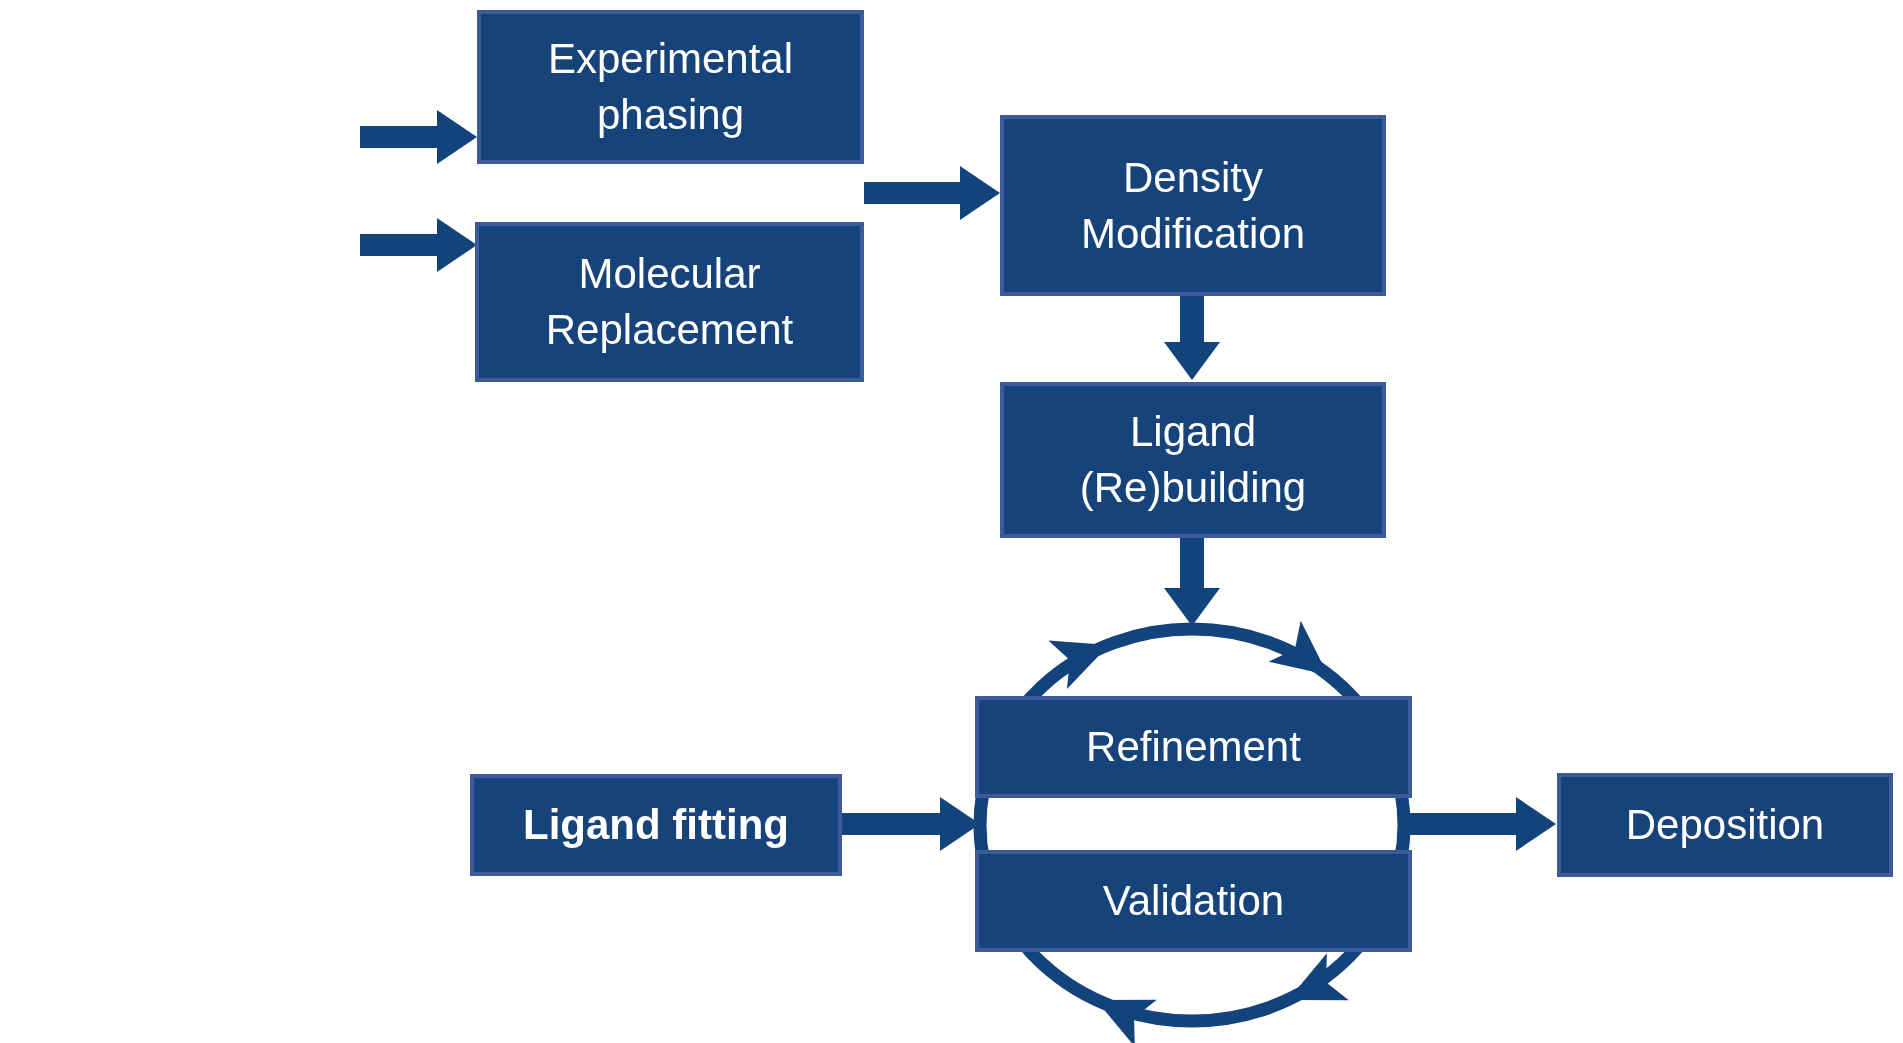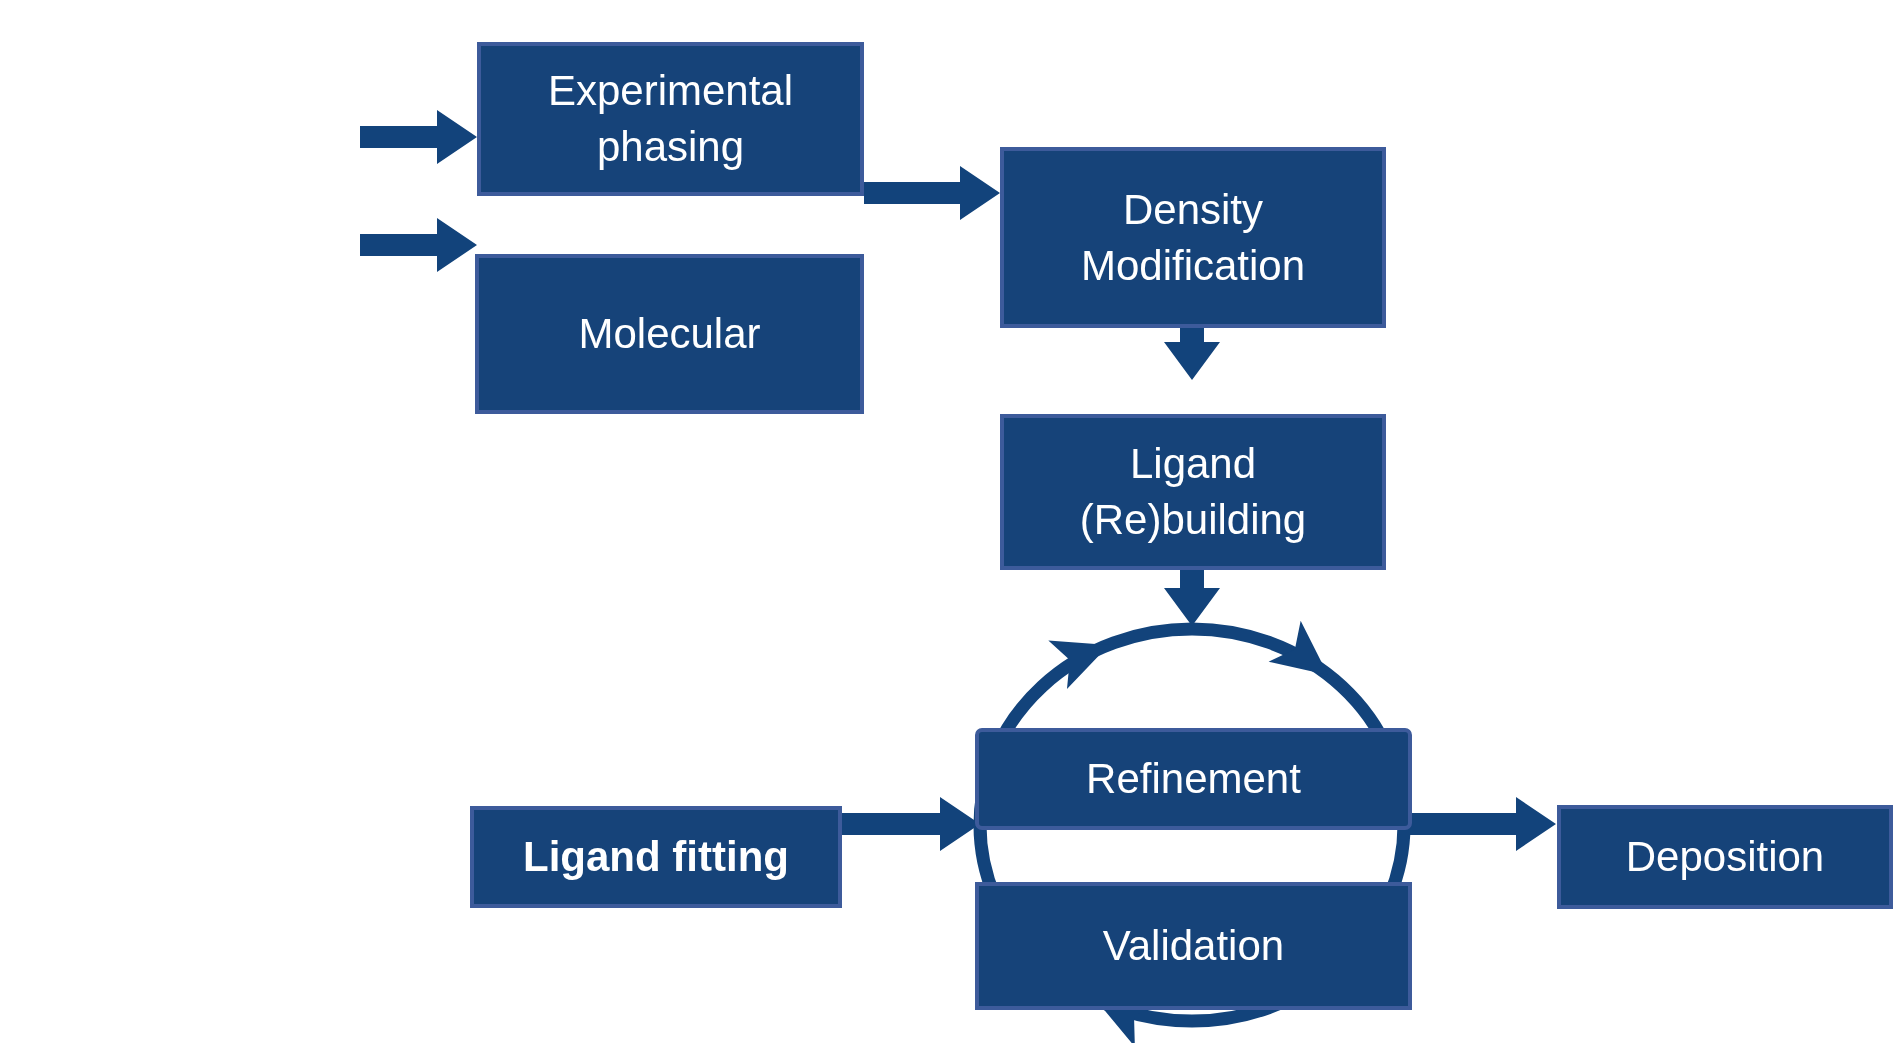--- a/index.html
+++ b/index.html
@@ -31,7 +31,6 @@
     text-align:center;
     font-size:42px;line-height:56px;
     white-space:nowrap;
-    margin-top:32px;
   }
   .node span{display:block;}
 </style>

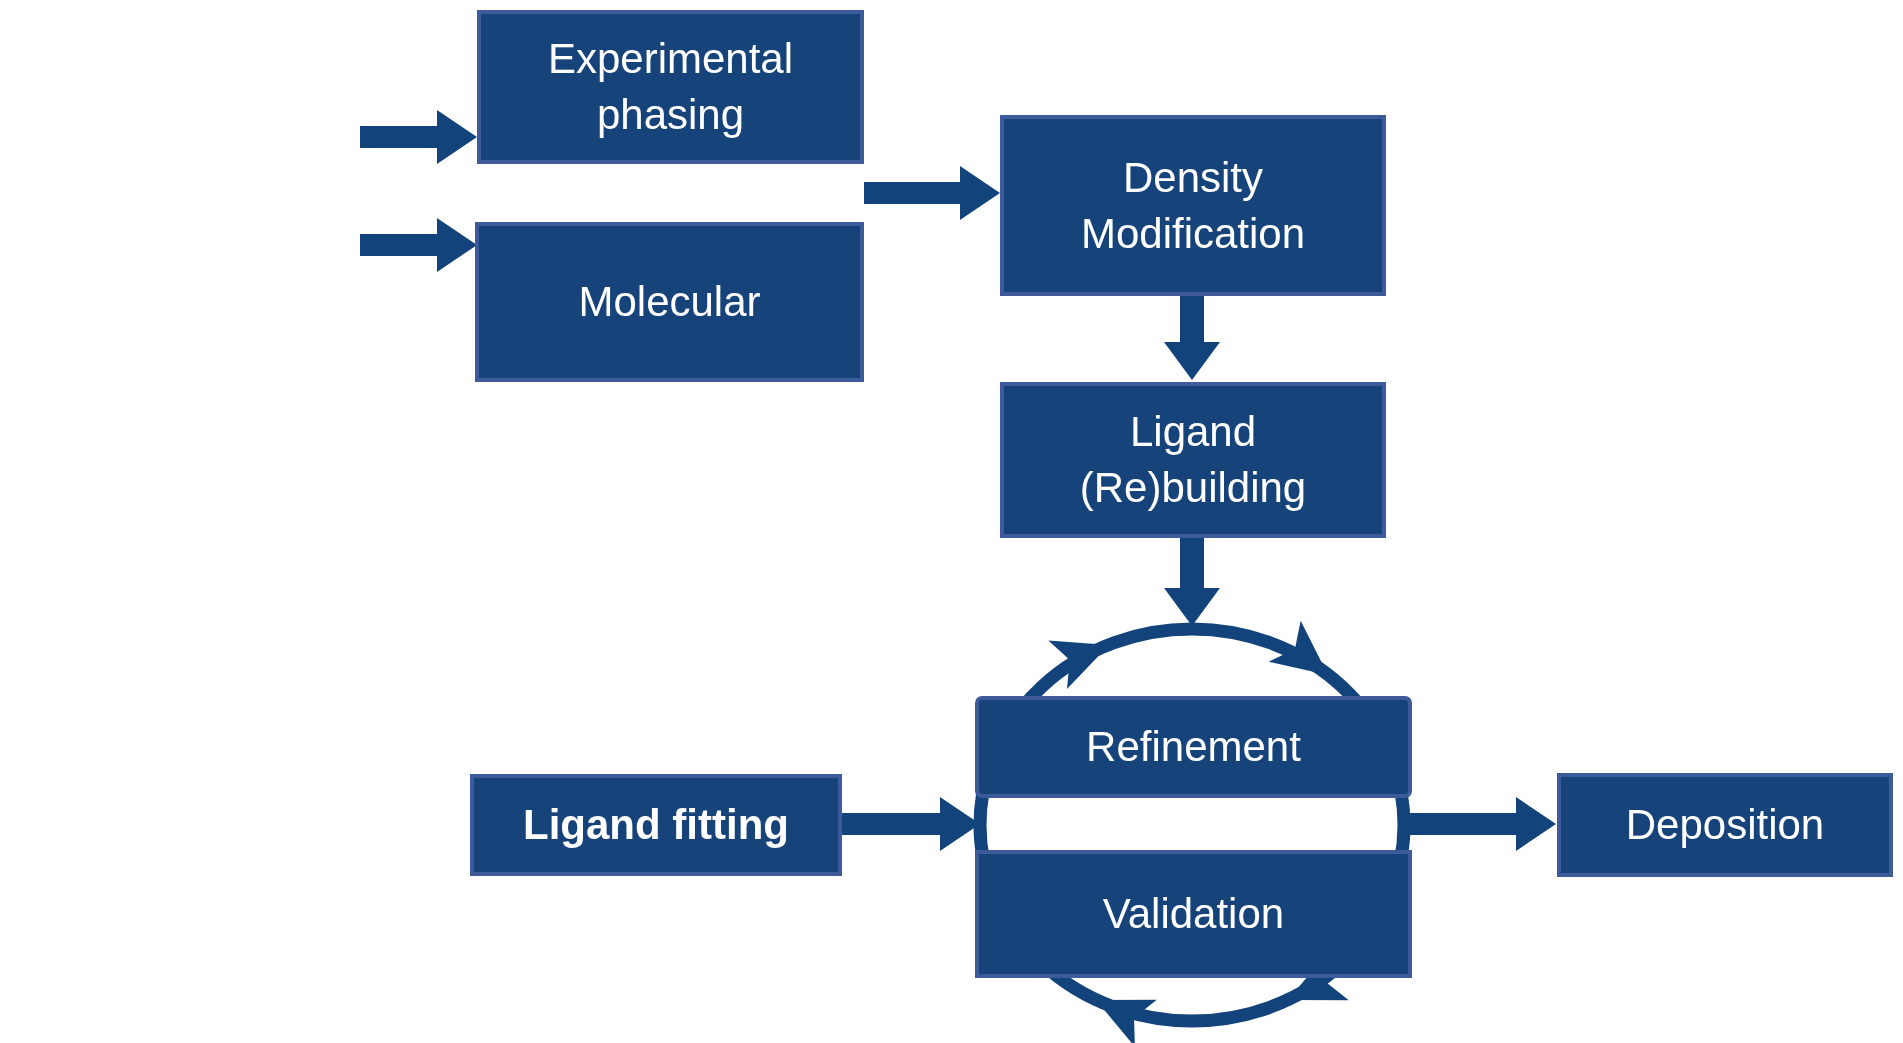--- a/index.html
+++ b/index.html
@@ -65,6 +65,7 @@
 
   <div class="node" style="left:475px;top:222px;width:389px;height:160px;">
     <span>Molecular</span>
+    <span>Replacement</span>
   </div>
 
   <div class="node" style="left:1000px;top:115px;width:386px;height:181px;">

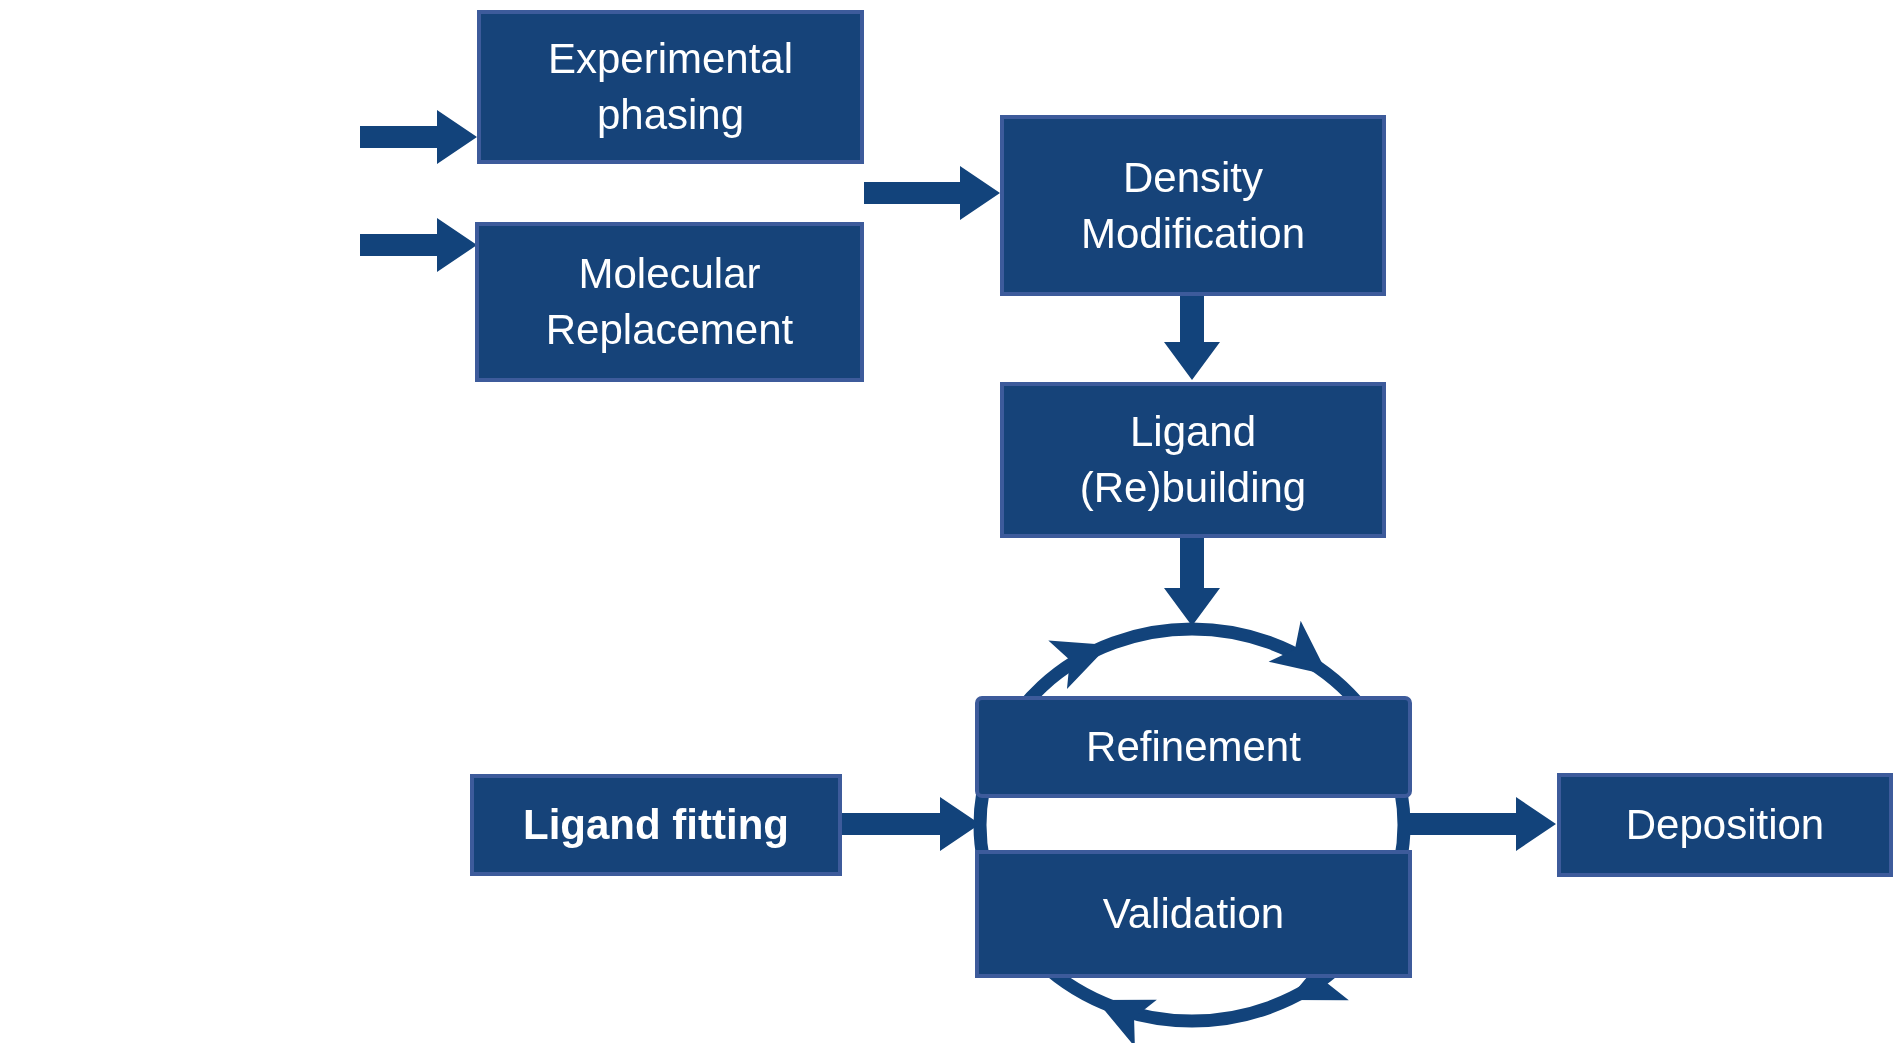--- a/index.html
+++ b/index.html
@@ -78,7 +78,7 @@
     <span>(Re)building</span>
   </div>
 
-  <div class="node" style="left:975px;top:696px;width:437px;height:102px;border-radius:7px;">
+  <div class="node" style="left:975px;top:696px;width:437px;height:102px;">
     <span>Refinement</span>
   </div>
 

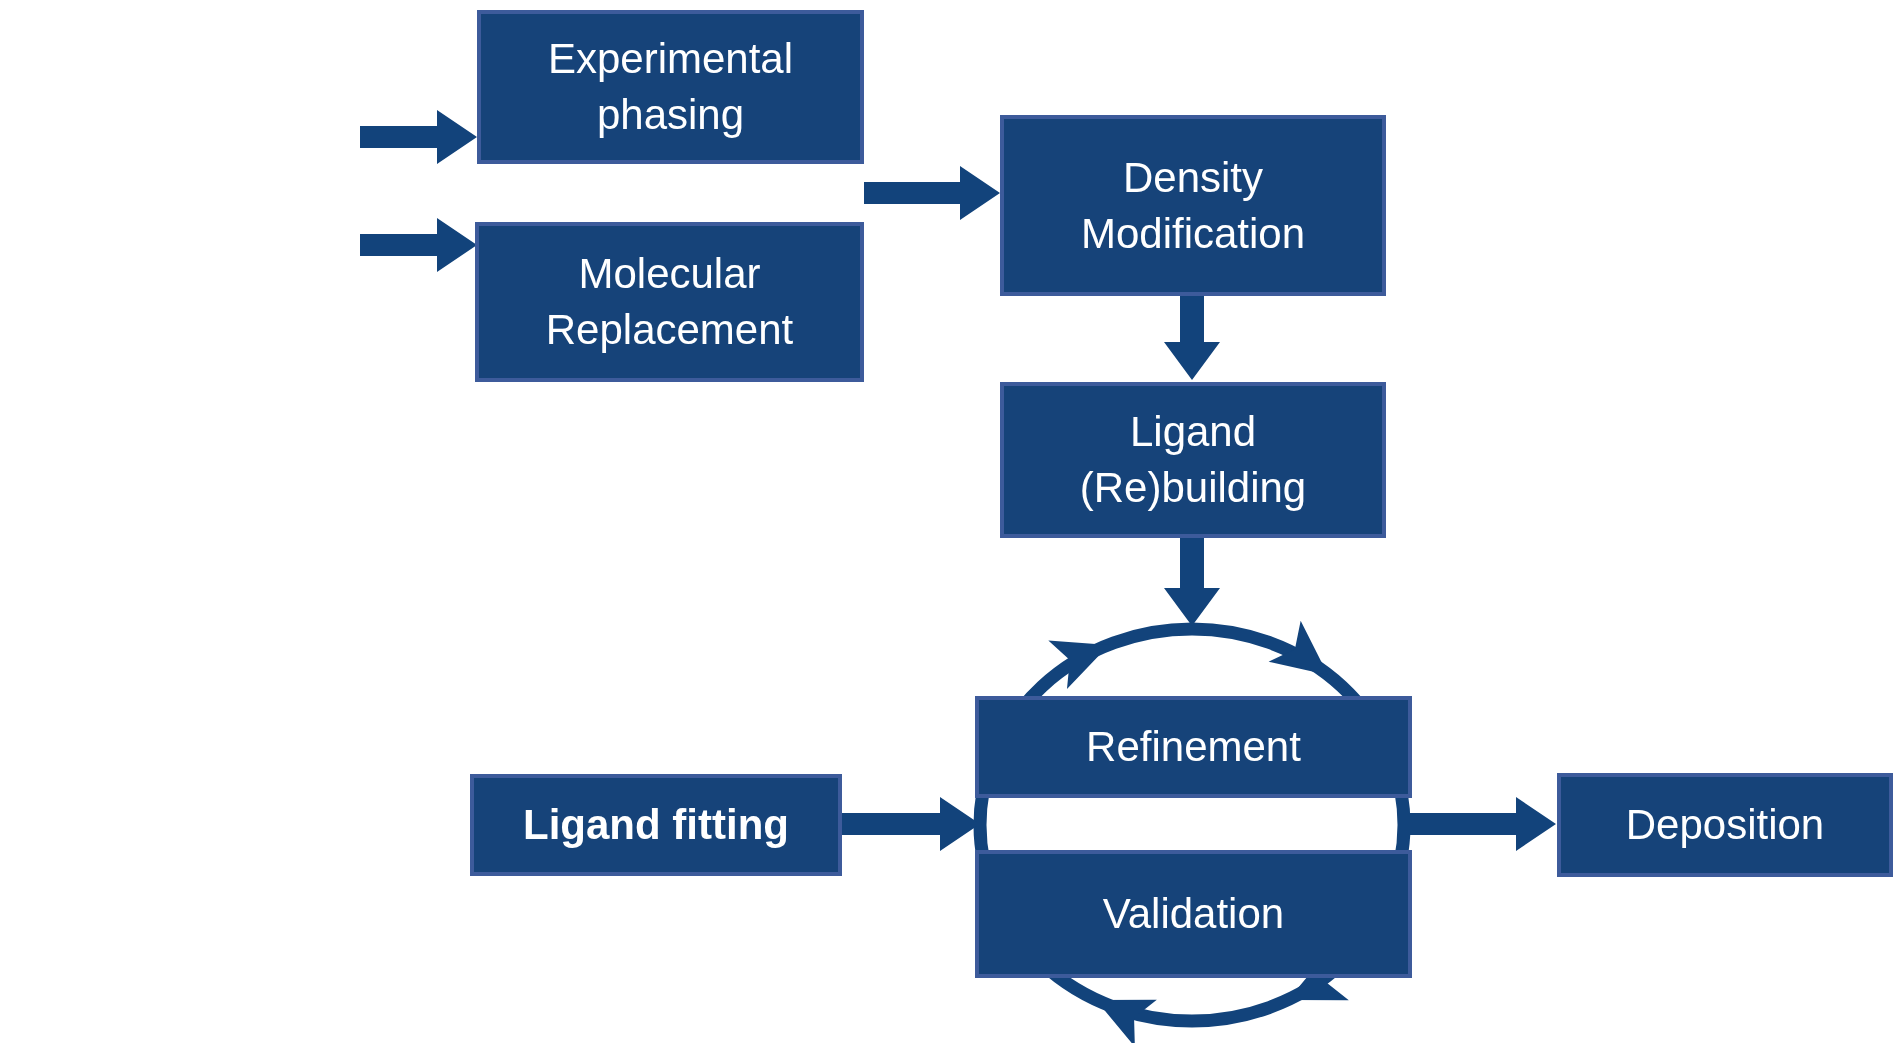--- a/index.html
+++ b/index.html
@@ -82,7 +82,7 @@
     <span>Refinement</span>
   </div>
 
-  <div class="node" style="left:975px;top:850px;width:437px;height:128px;">
+  <div class="node" style="left:975px;top:850px;width:437px;height:102px;">
     <span>Validation</span>
   </div>
 

